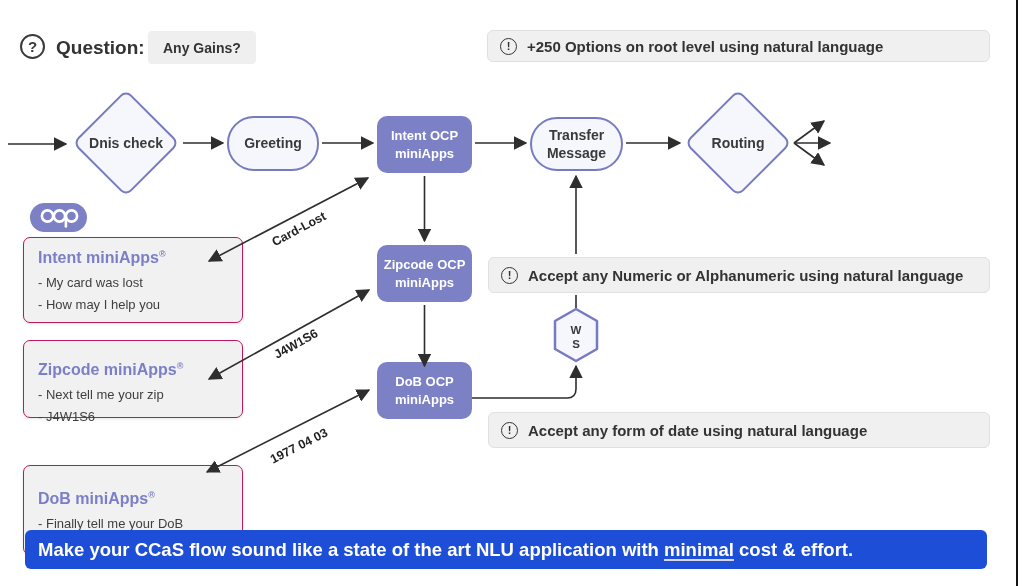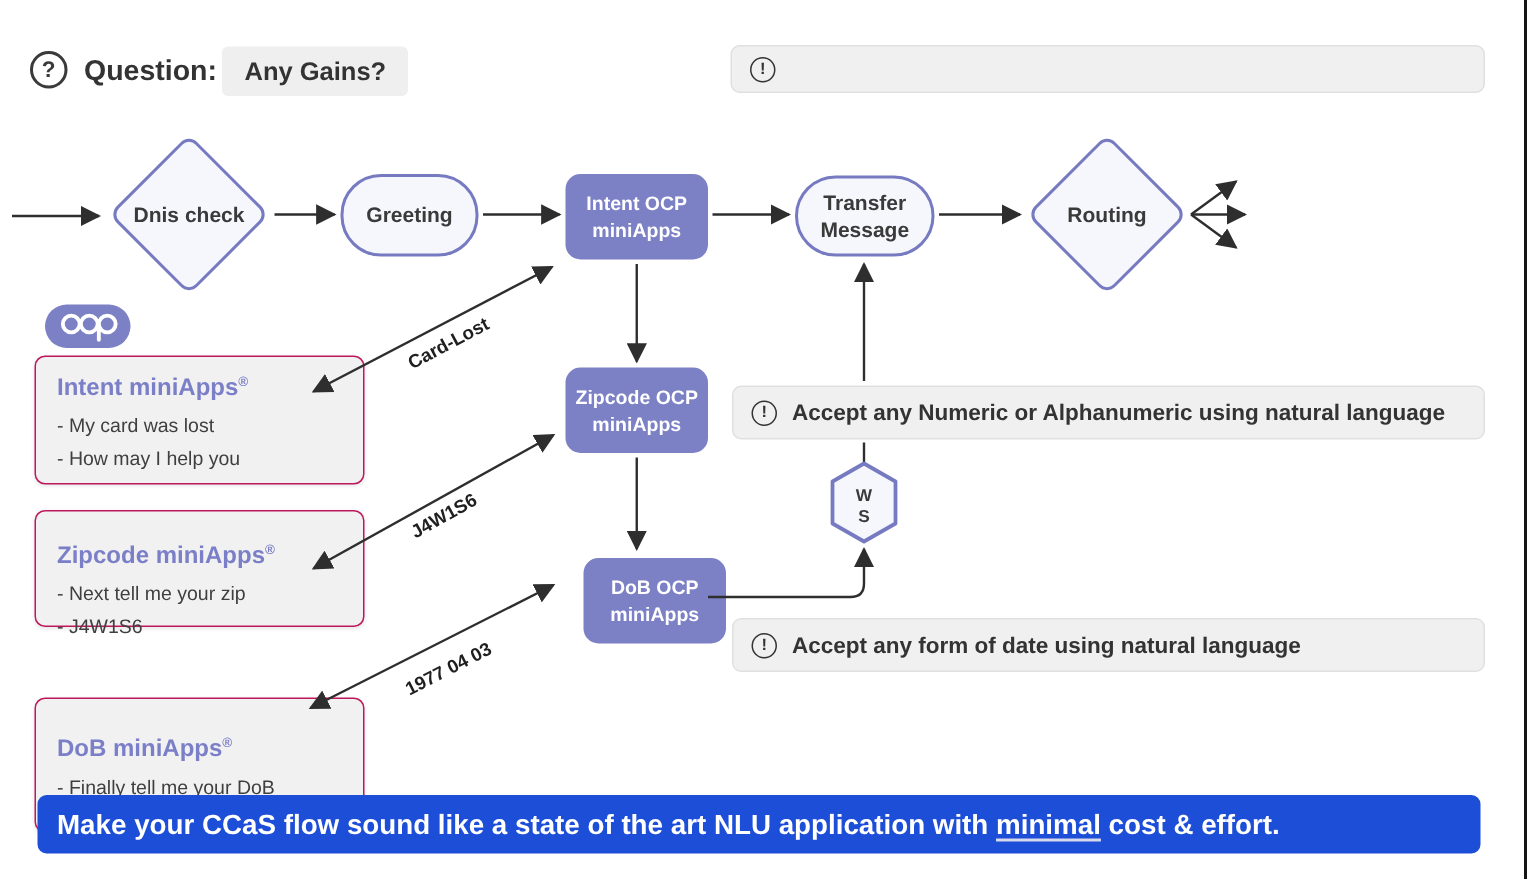--- a/index.html
+++ b/index.html
@@ -15,7 +15,7 @@
     font-size:15px;font-weight:700;color:#3a3a3a;box-sizing:border-box;}
   .q-label{position:absolute;left:56px;top:37px;font-size:19px;font-weight:700;color:#333;}
   .q-chip{position:absolute;left:148px;top:31px;height:33px;padding:0 15px;background:#efefef;
-    border-radius:4px;display:flex;align-items:center;font-size:17px;font-weight:700;color:#333;}
+    border-radius:4px;display:flex;align-items:center;font-size:14px;font-weight:700;color:#333;}
 
   
   .callout{position:absolute;background:#f0f0f0;border:1px solid #e0e0e0;border-radius:6px;

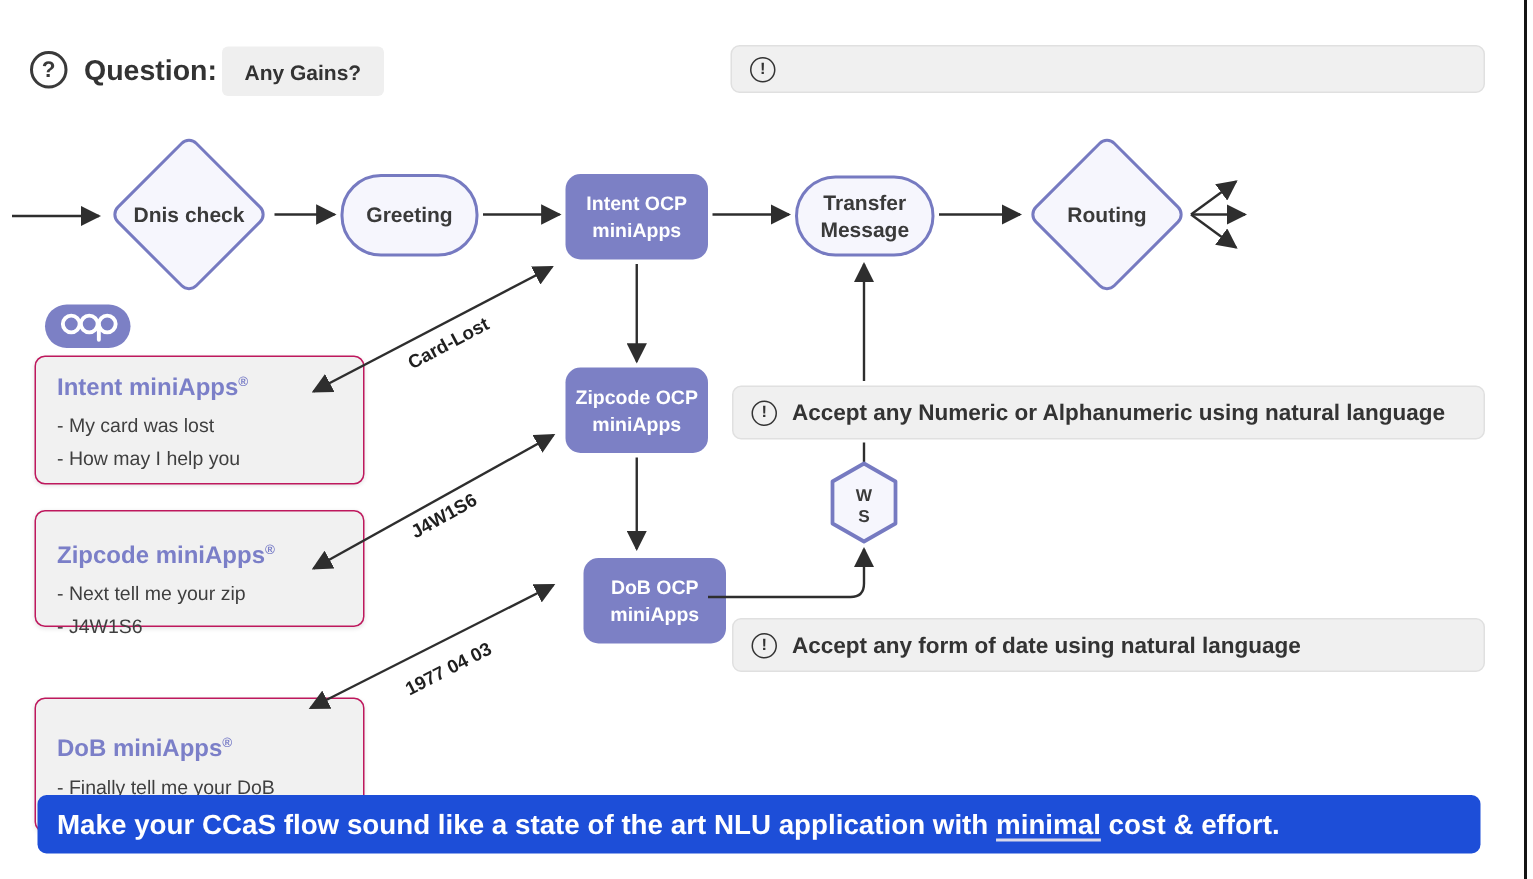--- a/index.html
+++ b/index.html
@@ -71,6 +71,7 @@
 
   <div class="callout" style="left:487px;top:30px;width:503px;height:32px;">
     <span class="alert-icon">!</span>
+    <span>+250 Options on root level using natural language</span>
   </div>
   <div class="callout" style="left:488px;top:257px;width:502px;height:36px;">
     <span class="alert-icon">!</span>

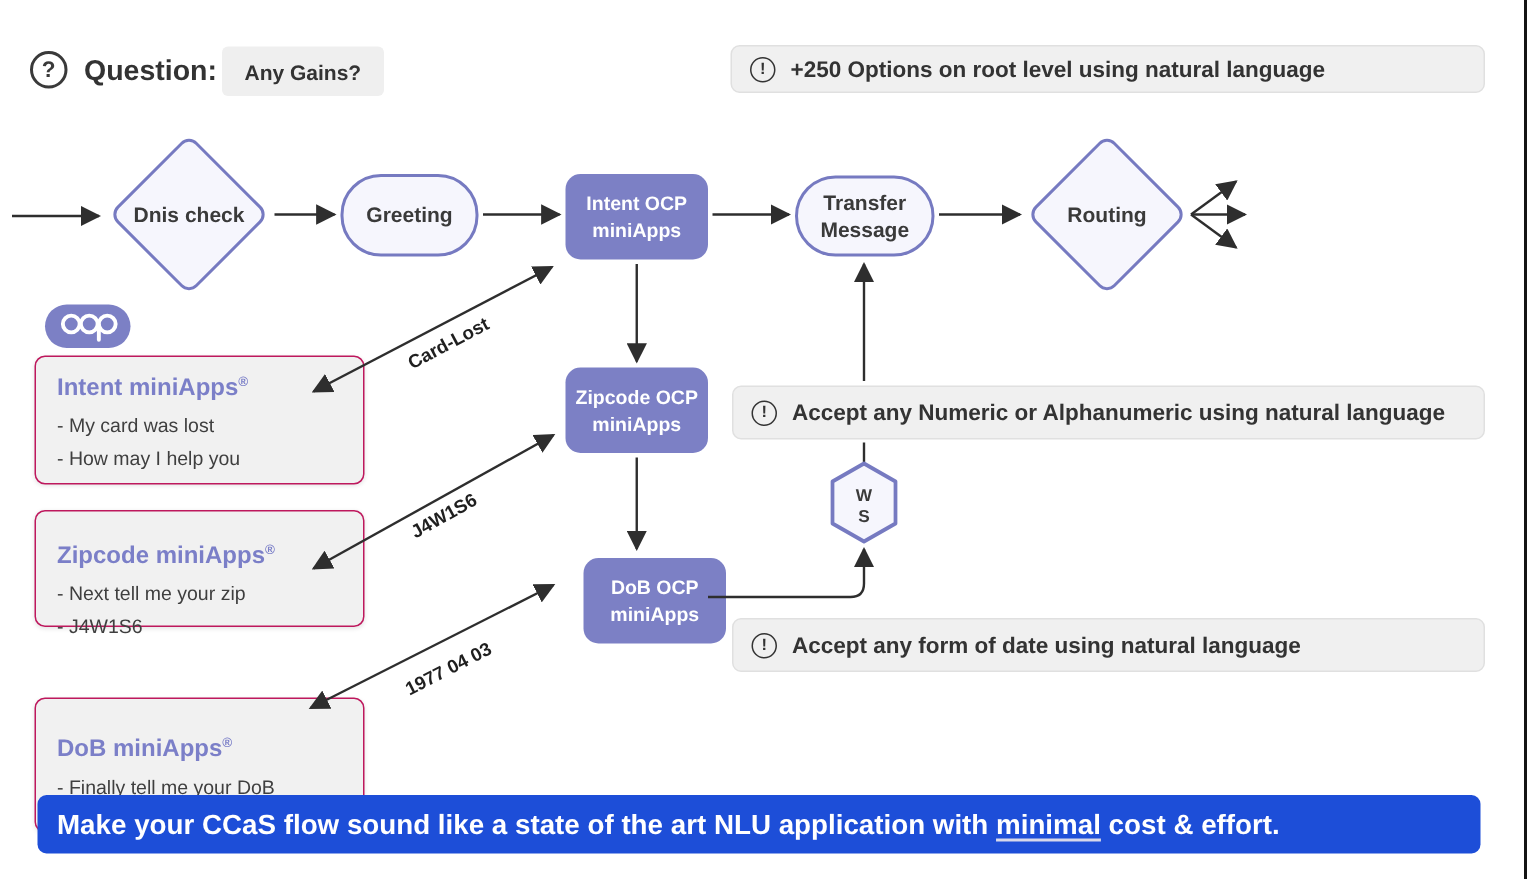--- a/index.html
+++ b/index.html
@@ -148,7 +148,7 @@
     <span>miniApps</span>
   </div>
 
-  <div class="pnode" style="left:377px;top:372px;width:95px;height:57px;margin-left:12px;">
+  <div class="pnode" style="left:377px;top:362px;width:95px;height:57px;">
     <span>DoB OCP</span>
     <span>miniApps</span>
   </div>

